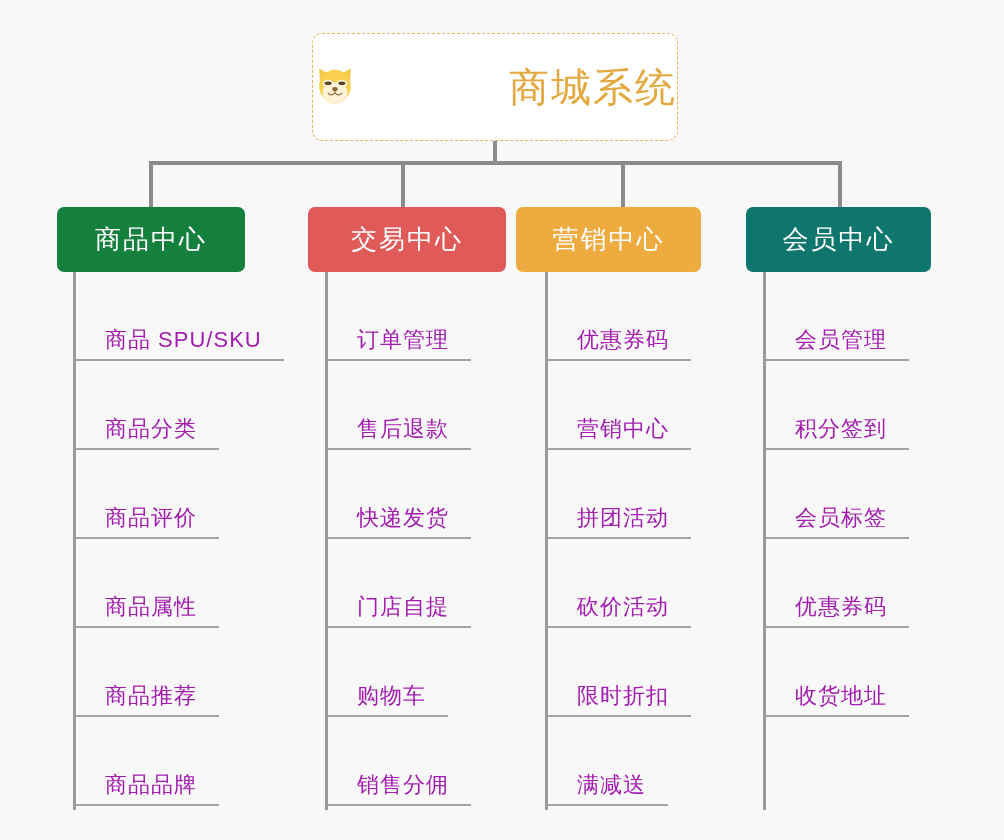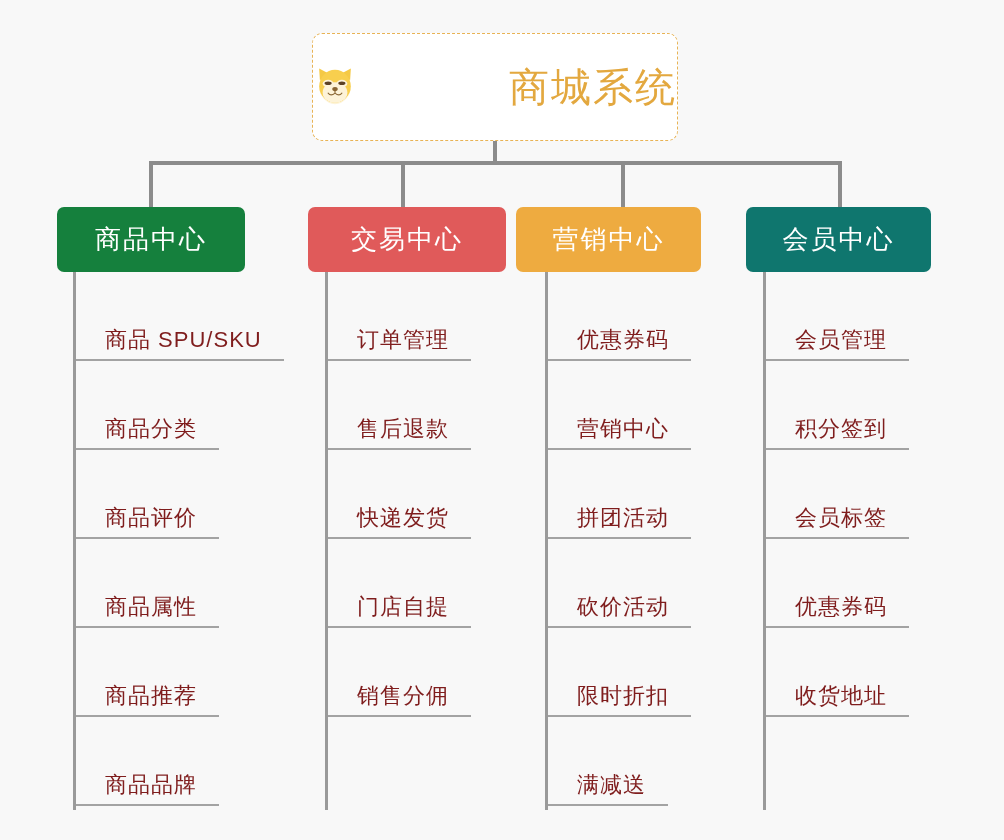--- a/index.html
+++ b/index.html
@@ -124,7 +124,7 @@
     border-bottom: 2px solid #a3a3a3;
     font-size: 22px;
     line-height: 1.25;
-    color: #7f1d1d;
+    color: #a21caf;
     white-space: nowrap;
     letter-spacing: 1px;
   }

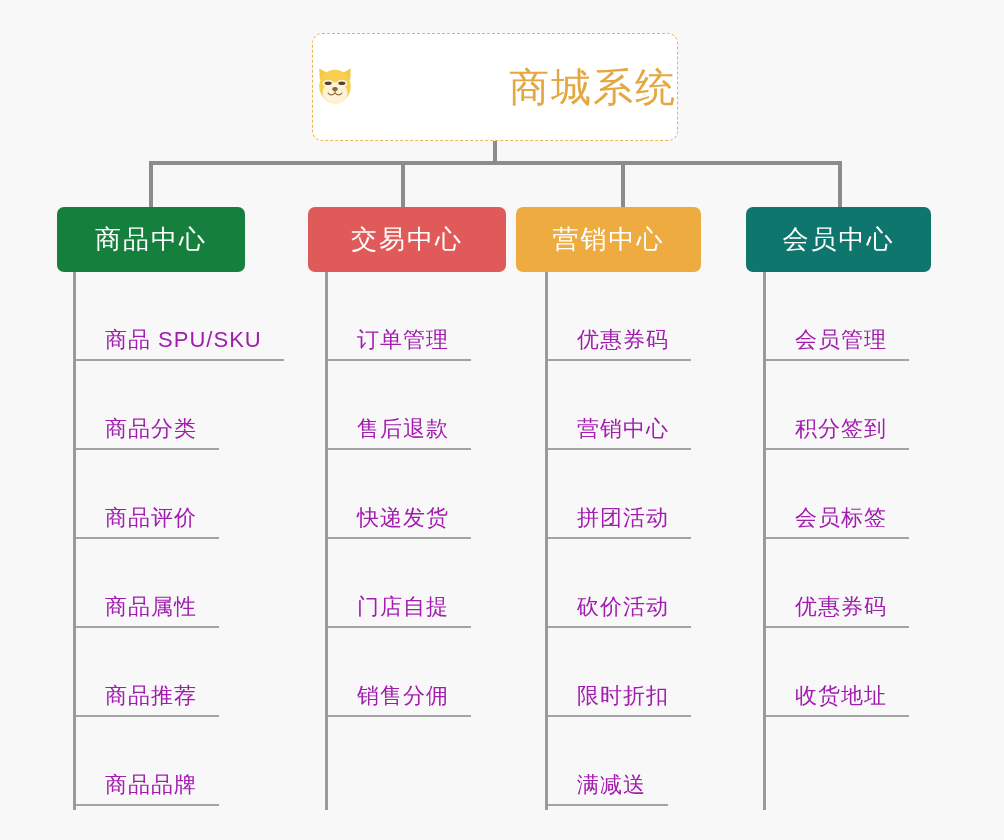--- a/index.html
+++ b/index.html
@@ -211,6 +211,9 @@
             <span class="leaf-label">门店自提</span>
           </li>
           <li class="leaf-item">
+            <span class="leaf-label">购物车</span>
+          </li>
+          <li class="leaf-item">
             <span class="leaf-label">销售分佣</span>
           </li>
         </ul>

